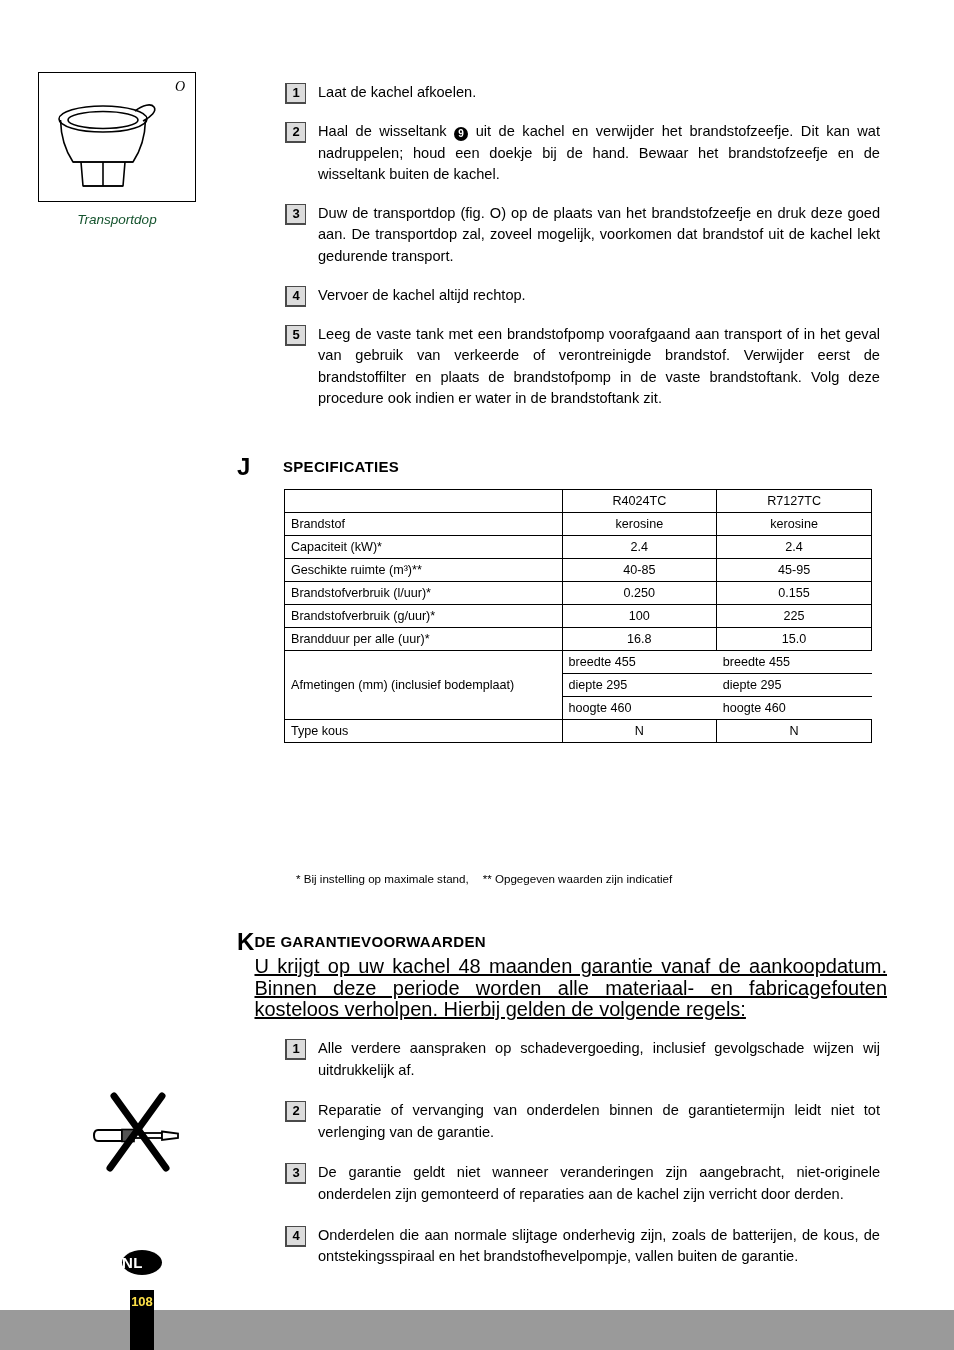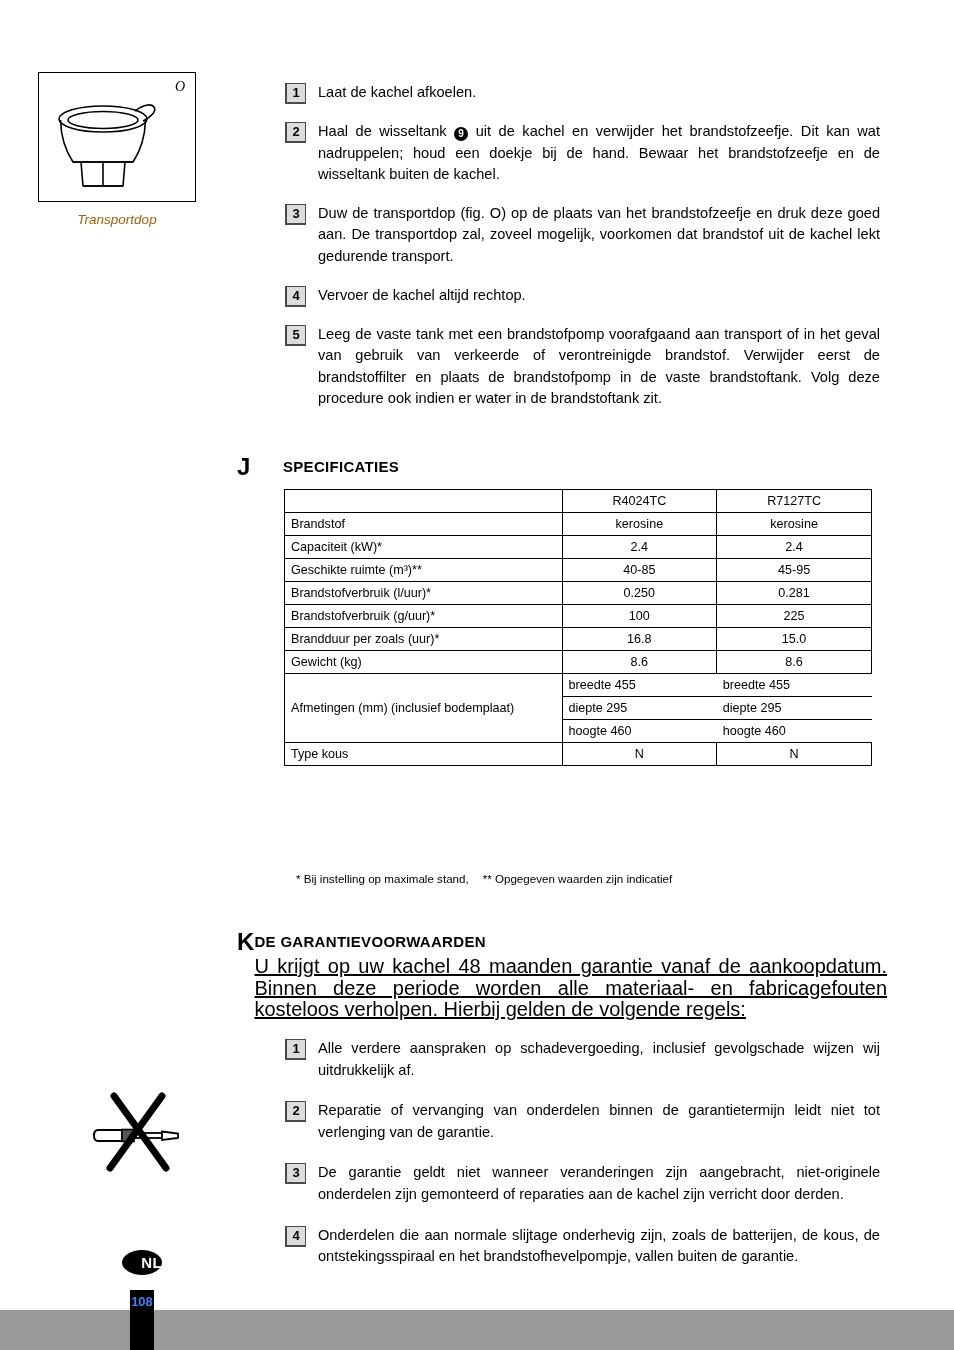--- a/index.html
+++ b/index.html
@@ -42,7 +42,7 @@
     font-size: 13.5px;
     font-style: italic;
     font-family: "Liberation Sans", sans-serif;
-    color: #a16207;
+    color: #14532d;
   }
 
   

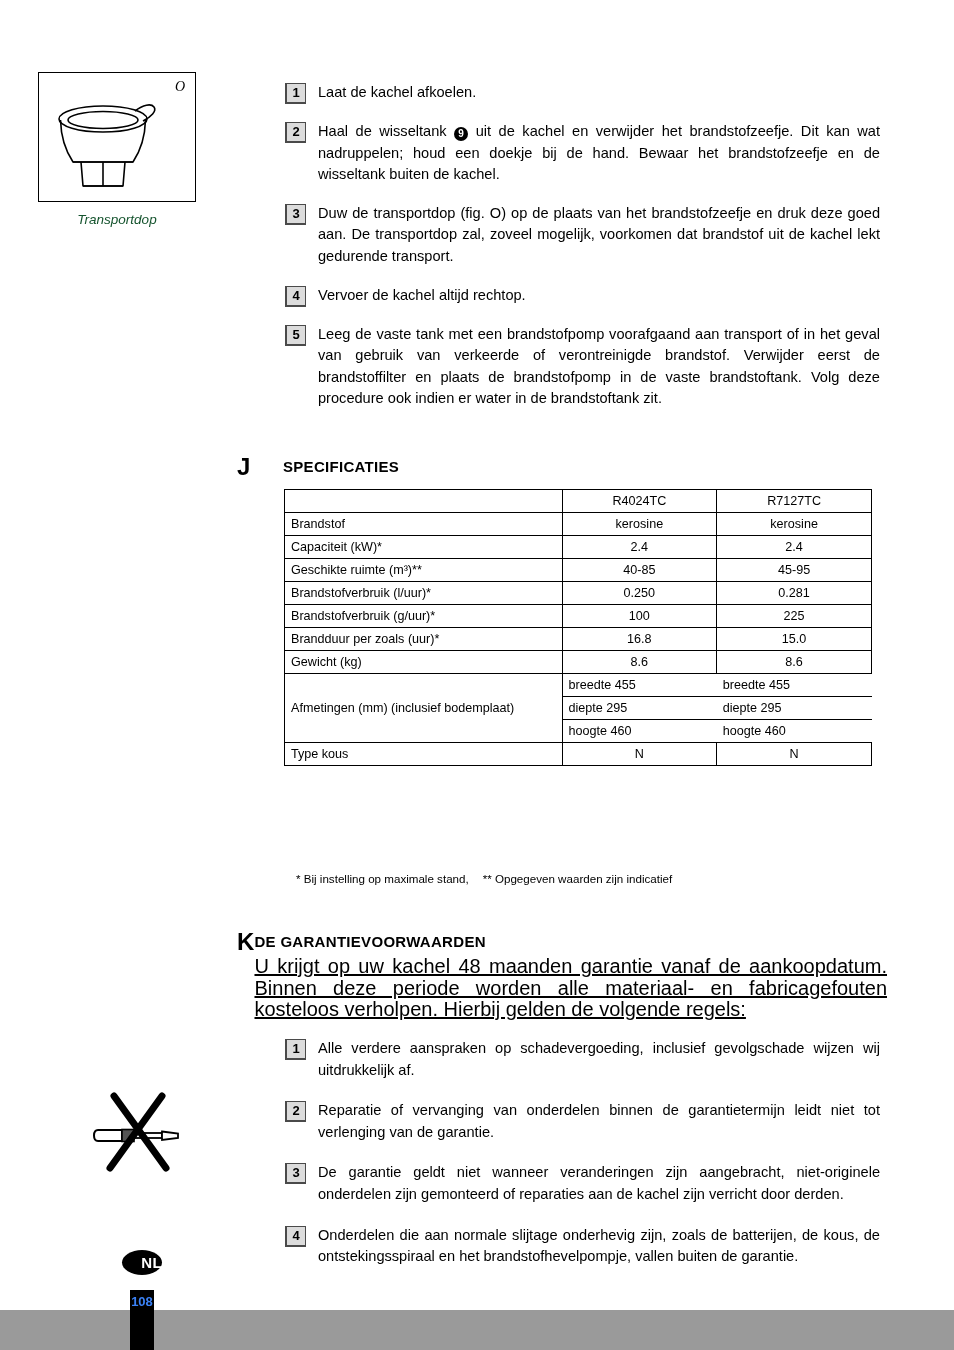--- a/index.html
+++ b/index.html
@@ -307,7 +307,7 @@
     <tr>
       <td class="label">Brandstofverbruik (l/uur)*</td>
       <td class="val">0.250</td>
-      <td class="val">0.281</td>
+      <td class="val">0.155</td>
     </tr>
     <tr>
       <td class="label">Brandstofverbruik (g/uur)*</td>

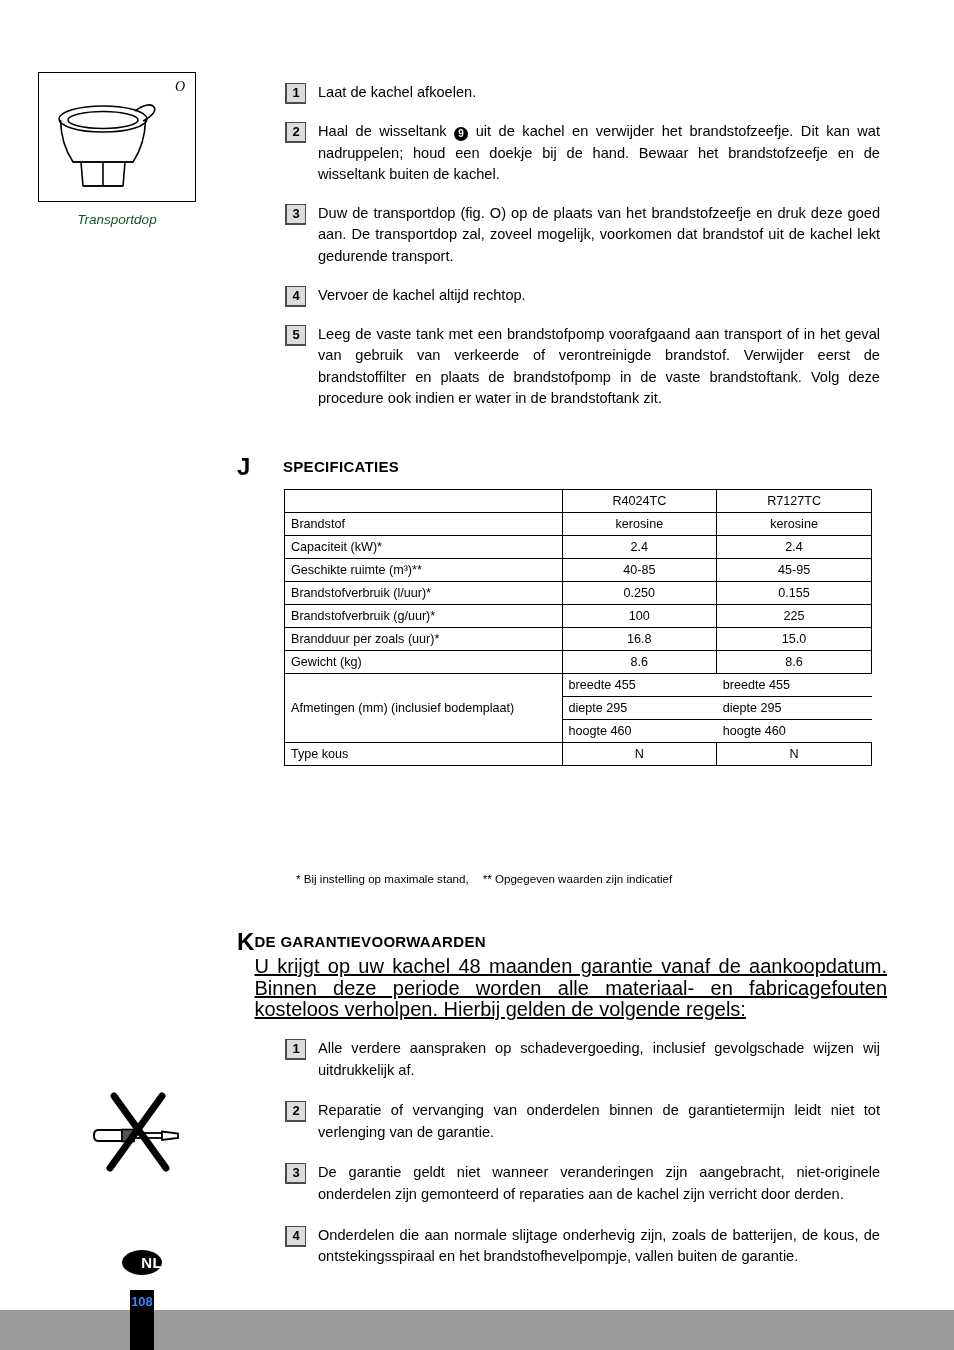--- a/index.html
+++ b/index.html
@@ -315,7 +315,7 @@
       <td class="val">225</td>
     </tr>
     <tr>
-      <td class="label">Brandduur per zoals (uur)*</td>
+      <td class="label">Brandduur per alle (uur)*</td>
       <td class="val">16.8</td>
       <td class="val">15.0</td>
     </tr>

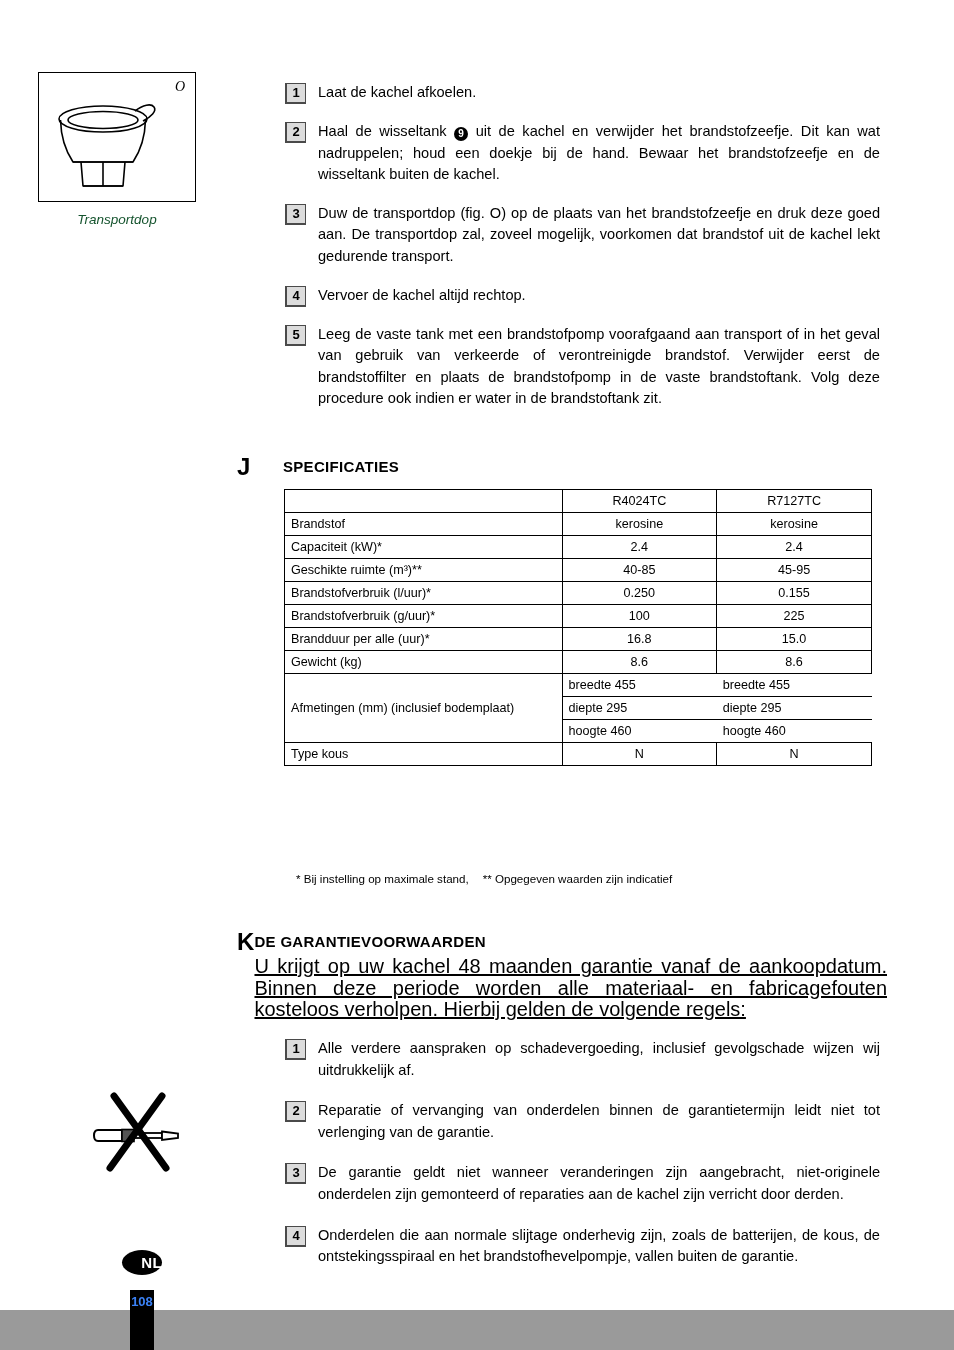--- a/index.html
+++ b/index.html
@@ -319,11 +319,6 @@
       <td class="val">16.8</td>
       <td class="val">15.0</td>
     </tr>
-    <tr>
-      <td class="label">Gewicht (kg)</td>
-      <td class="val">8.6</td>
-      <td class="val">8.6</td>
-    </tr>
 
     <tr>
       <td class="label">Afmetingen (mm) (inclusief bodemplaat)</td>

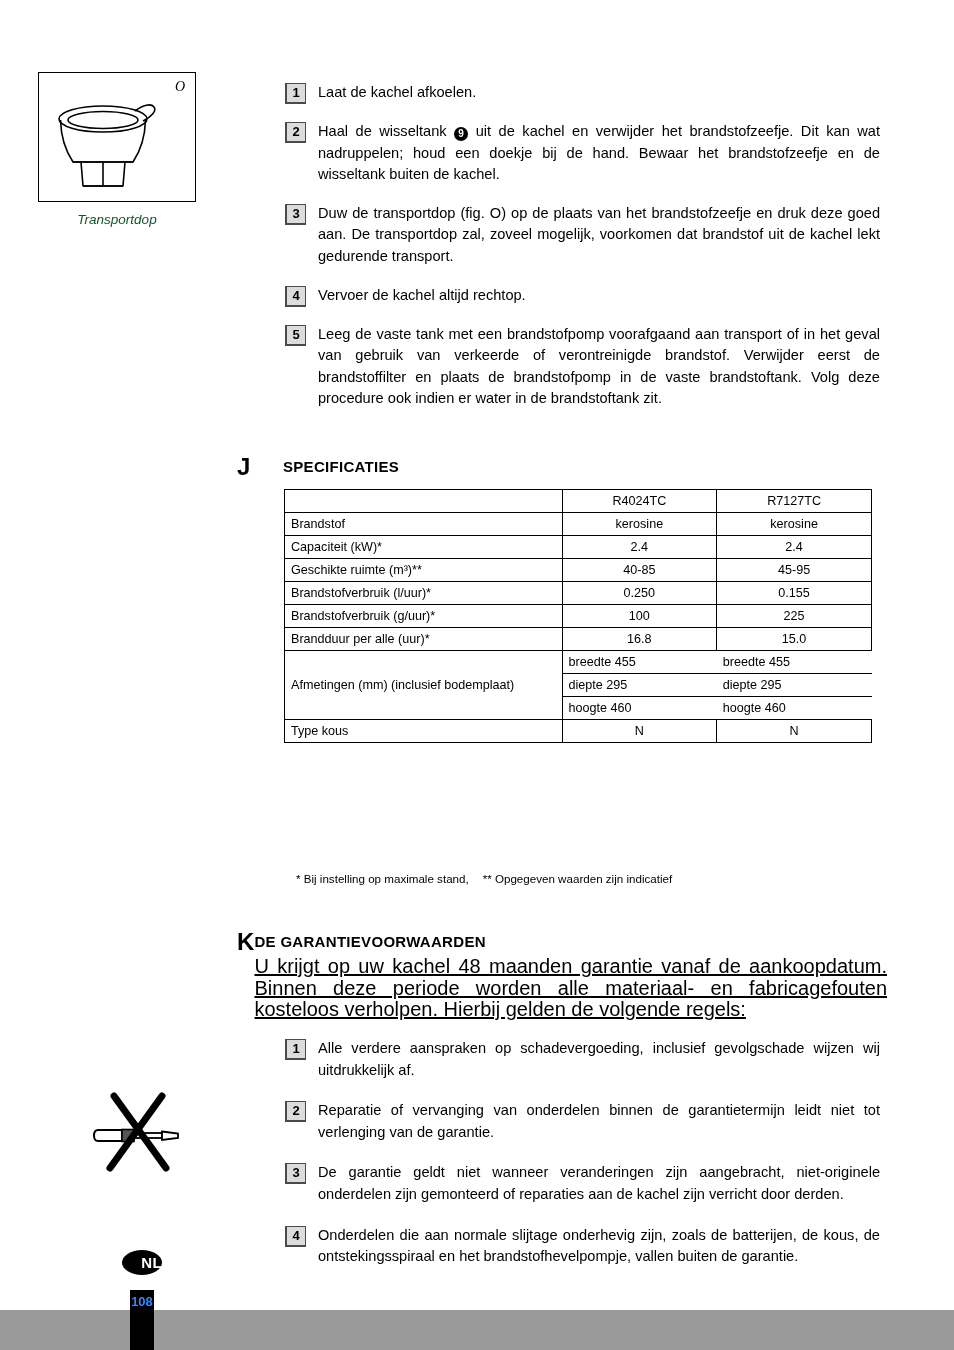--- a/index.html
+++ b/index.html
@@ -195,7 +195,7 @@
     font-size: 15px;
     font-weight: bold;
     line-height: 25px;
-    text-align: right;
+    text-align: left;
     letter-spacing: 0.4px;
   }
   .page-num {

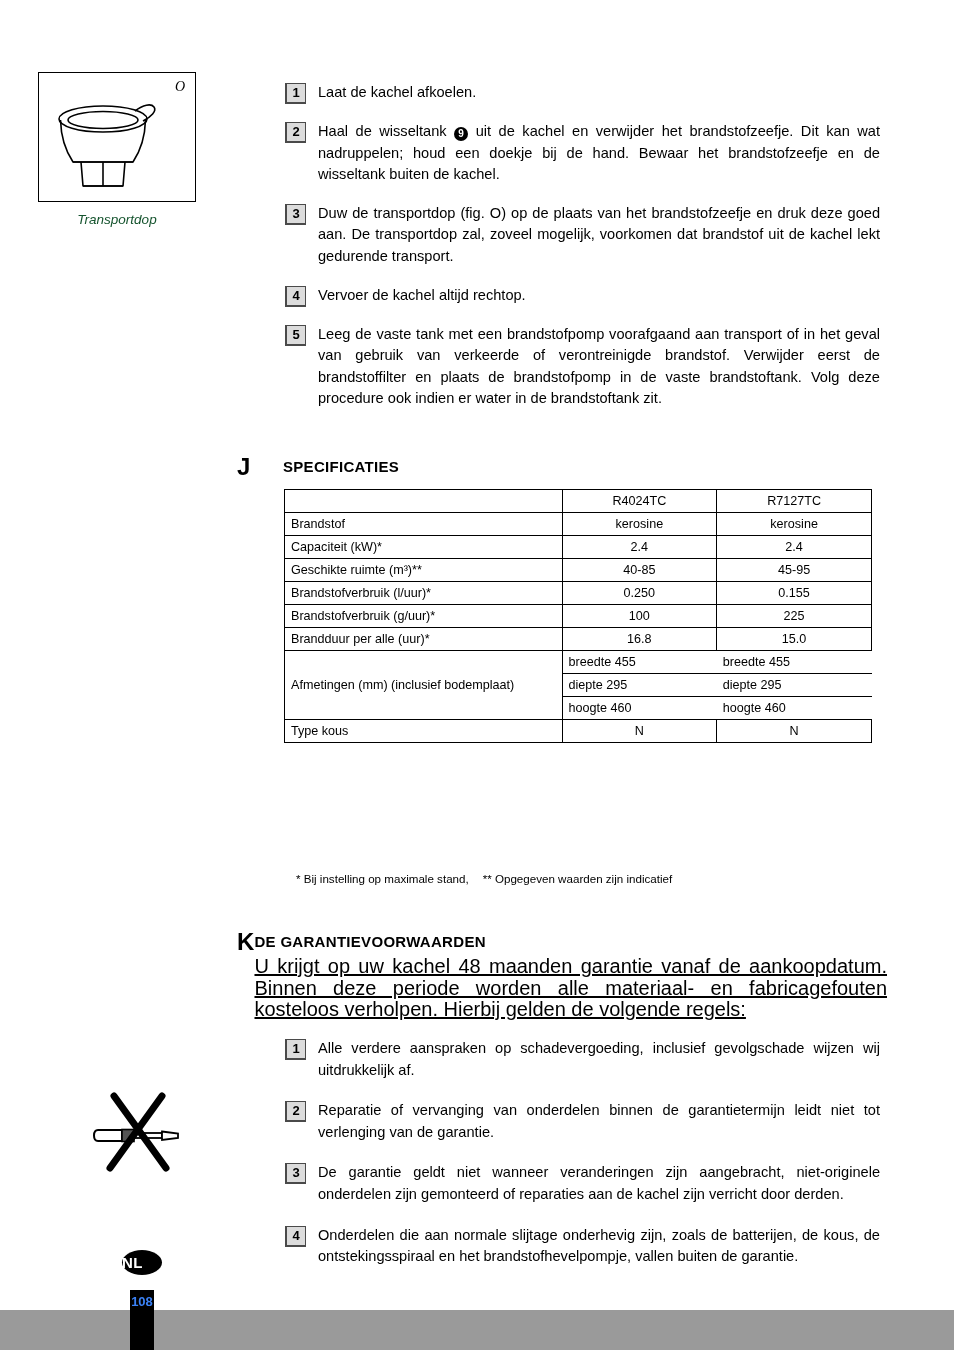--- a/index.html
+++ b/index.html
@@ -205,7 +205,7 @@
     width: 24px;
     height: 60px;
     background: #000;
-    color: #3b82f6;
+    color: #fde047;
     font-size: 13px;
     font-weight: bold;
     text-align: center;

